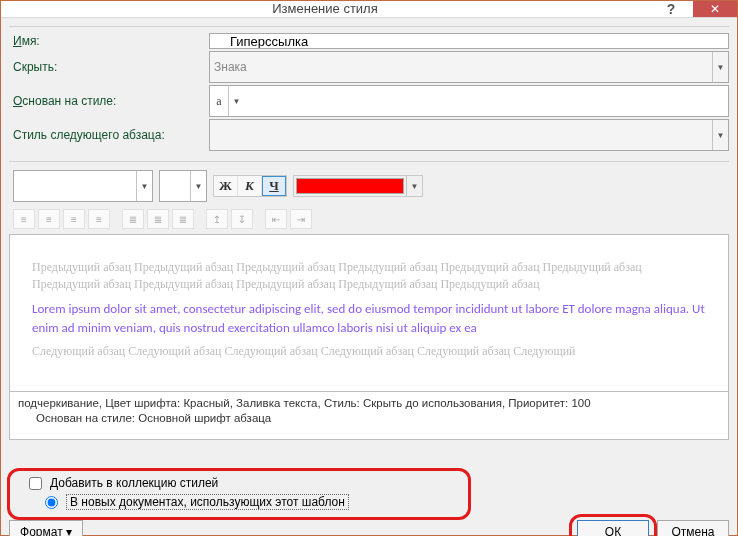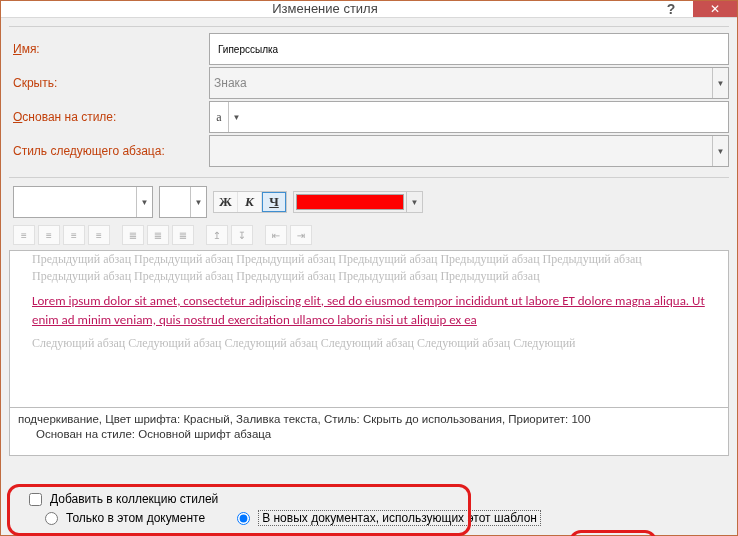--- a/index.html
+++ b/index.html
@@ -73,7 +73,7 @@
     margin-bottom: 8px;
   }
   .prop-grid label {
-    color: #c2410c;
+    color: #14532d;
     padding-left: 4px;
   }
   .tx {

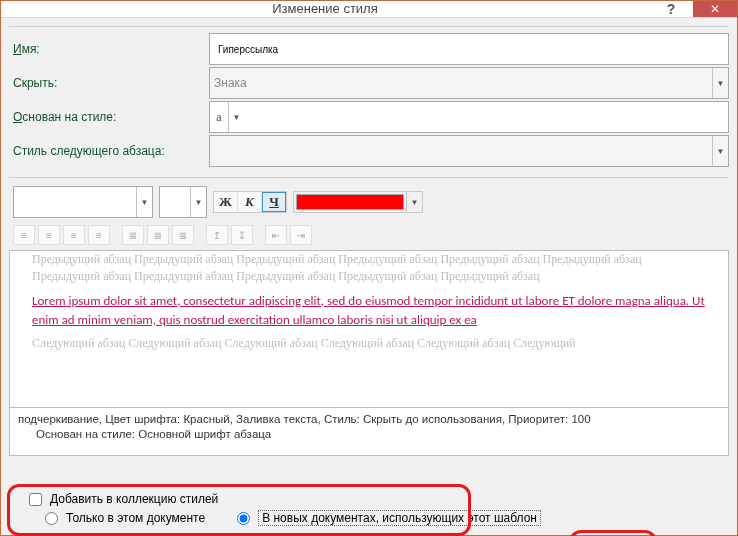--- a/index.html
+++ b/index.html
@@ -77,12 +77,12 @@
     padding-left: 4px;
   }
   .tx {
-    height: 32px;
+    height: 16px;
     border: 1px solid #a9a9a9;
     background: #fff;
-    padding: 0 8px;
+    padding: 0 20px;
     font-family: inherit;
-    font-size: 10px;
+    font-size: 13px;
     width: 100%;
   }
   .combo {

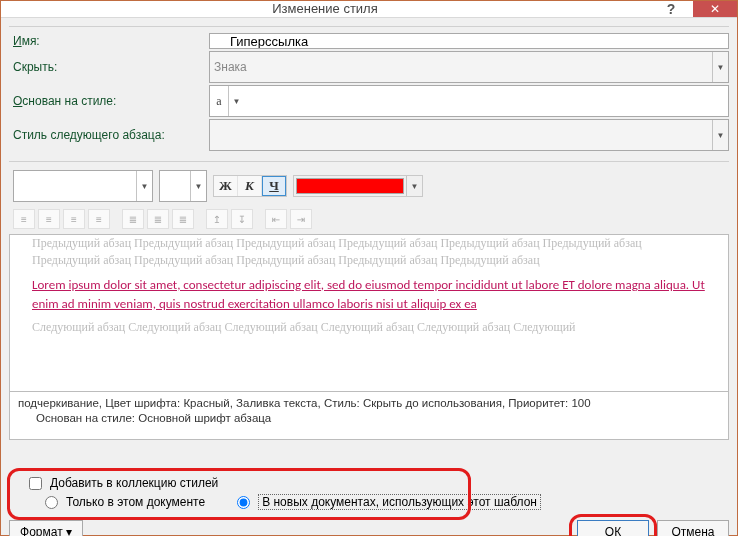--- a/index.html
+++ b/index.html
@@ -188,7 +188,7 @@
     border: 1px solid #bcbcbc;
     background: #fff;
     height: 158px;
-    padding: 0 22px;
+    padding: 24px 22px;
     overflow: hidden;
     font-size: 12px;
     line-height: 1.45;

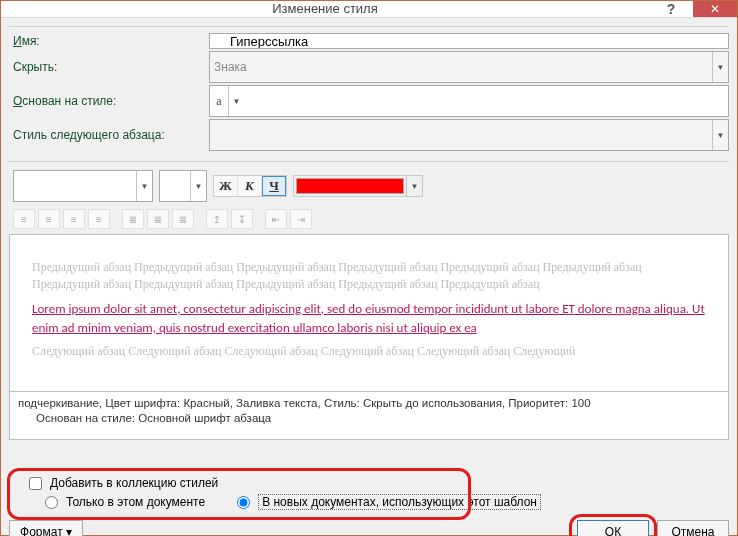--- a/index.html
+++ b/index.html
@@ -199,8 +199,7 @@
     font-size: 12px;
   }
   .prev-sample {
-    color: #be185d;
-    text-decoration: underline;
+    color: #8b5cf6;
     font-family: Calibri, Arial, sans-serif;
     font-size: 13px;
     margin: 6px 0;

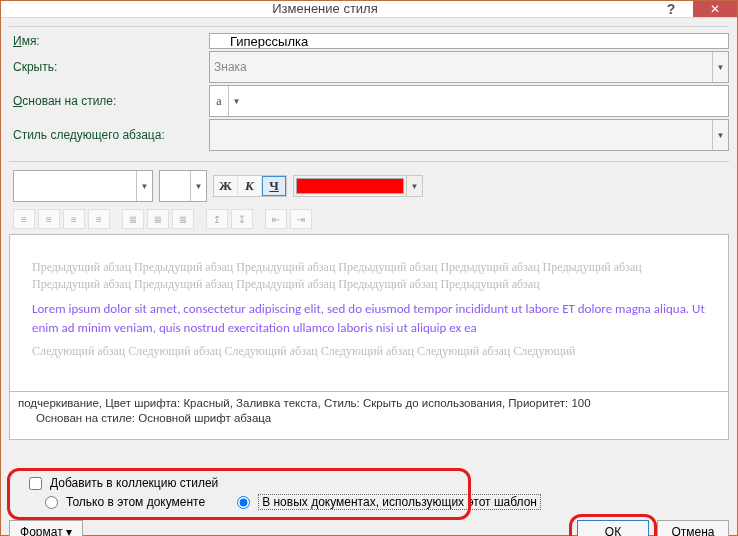--- a/index.html
+++ b/index.html
@@ -364,10 +364,6 @@
         </div>
         <div class="opt-line radio-group">
           <label class="opt-line">
-            <input type="radio" name="scope" style="">
-            <span>Только в этом документе</span>
-          </label>
-          <label class="opt-line">
             <input type="radio" name="scope" checked="" style="">
             <span class="dotted-sel">В новых документах, использующих этот шаблон</span>
           </label>

